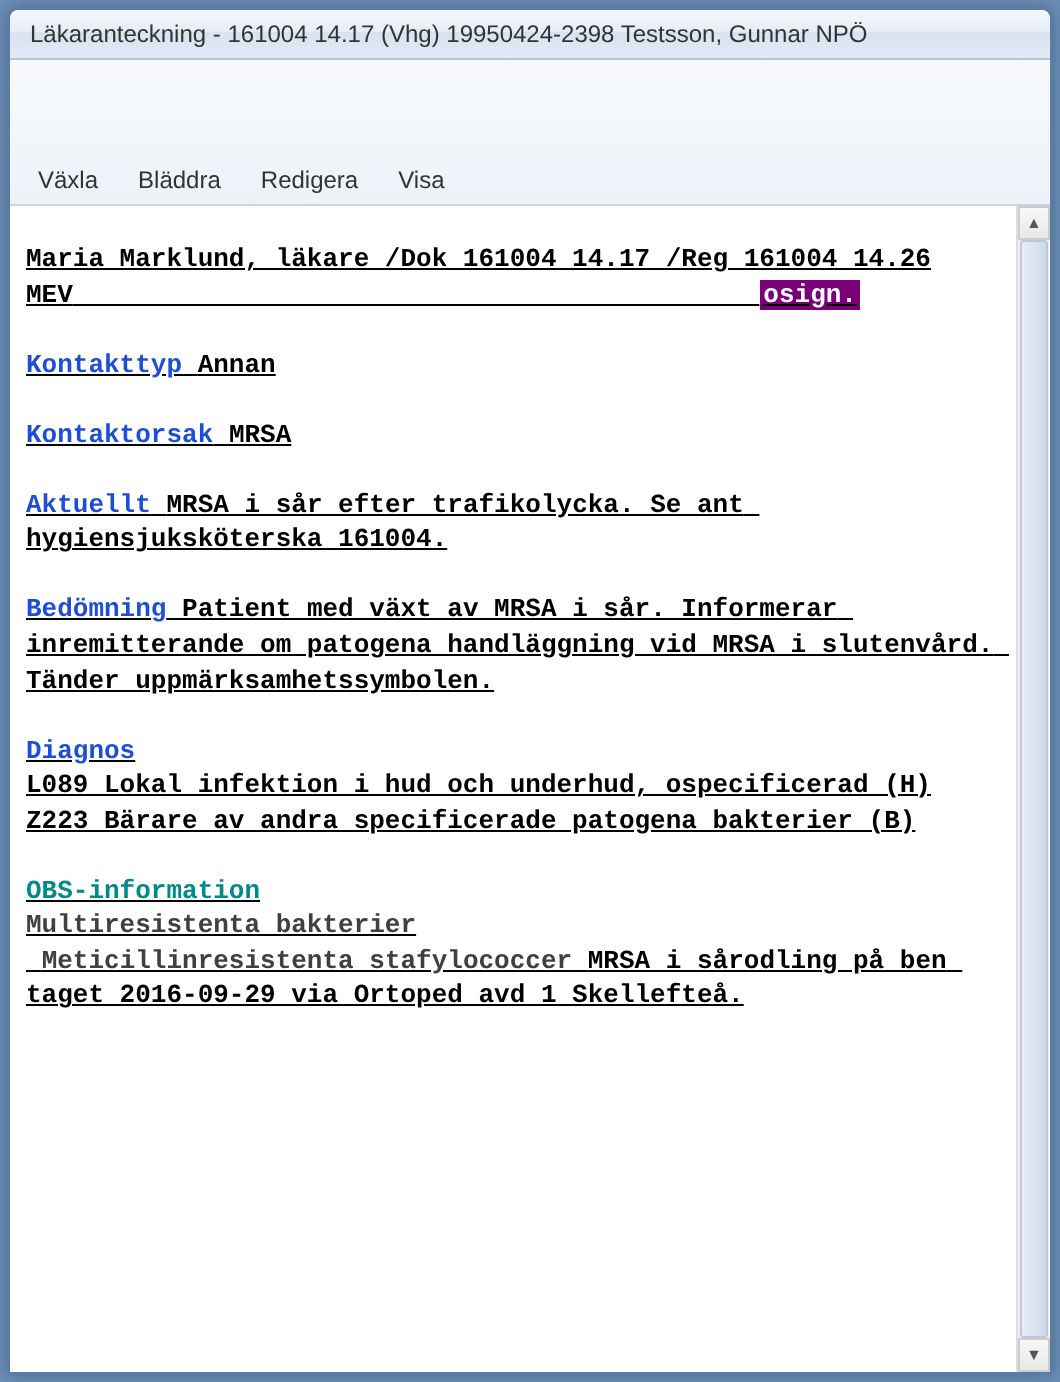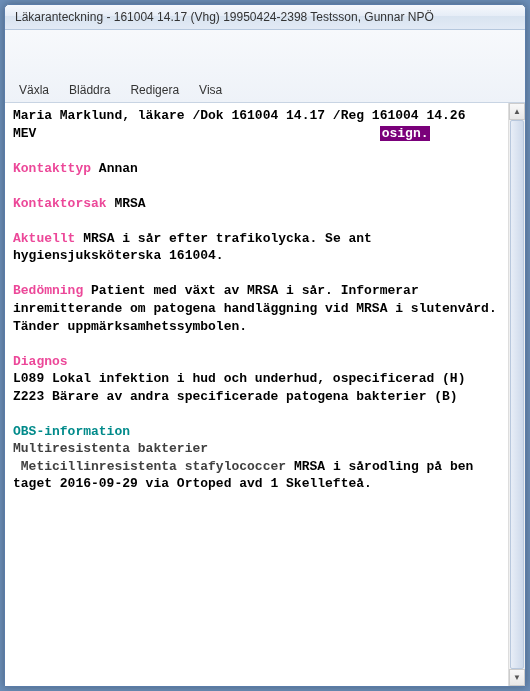--- a/index.html
+++ b/index.html
@@ -53,7 +53,7 @@
     }
     .content {
       flex: 1;
-      padding: 4px 8px;
+      padding: 18px 8px;
       font-family: "Courier New", monospace;
       font-size: 13px;
       font-weight: bold;
@@ -62,6 +62,7 @@
       overflow-y: auto;
       white-space: pre-wrap;
       word-wrap: break-word;
+      text-decoration: underline;
     }
     .scrollbar {
       width: 17px;

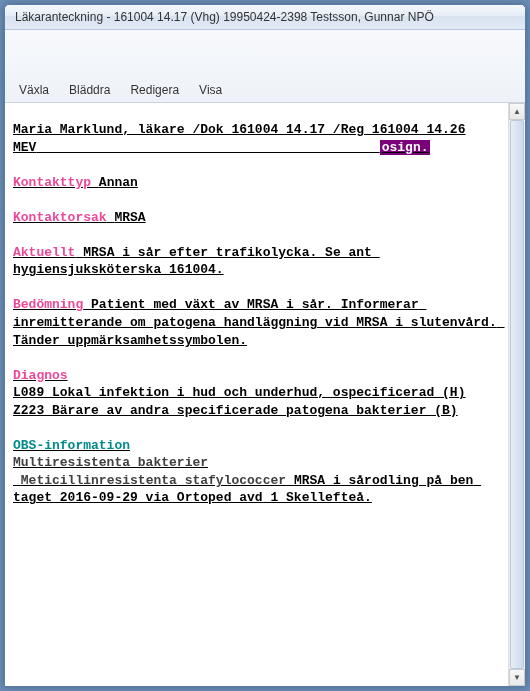--- a/index.html
+++ b/index.html
@@ -97,7 +97,7 @@
       border-radius: 2px;
     }
     .label-blue {
-      color: #ec4899;
+      color: #1d4ed8;
     }
     .label-teal {
       color: #008a8a;

